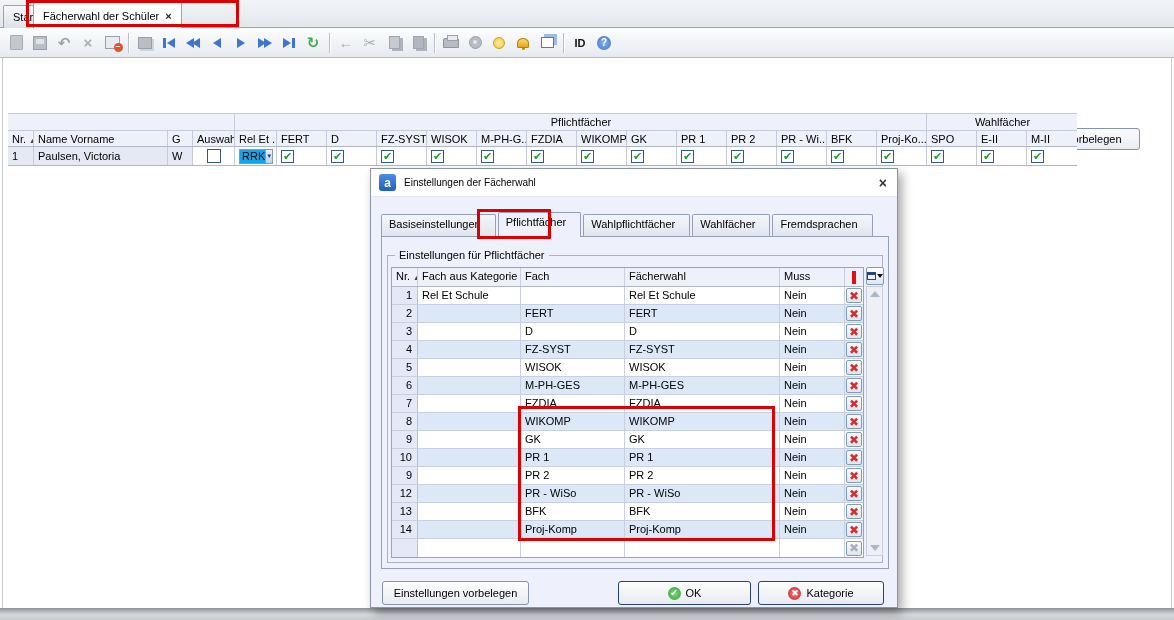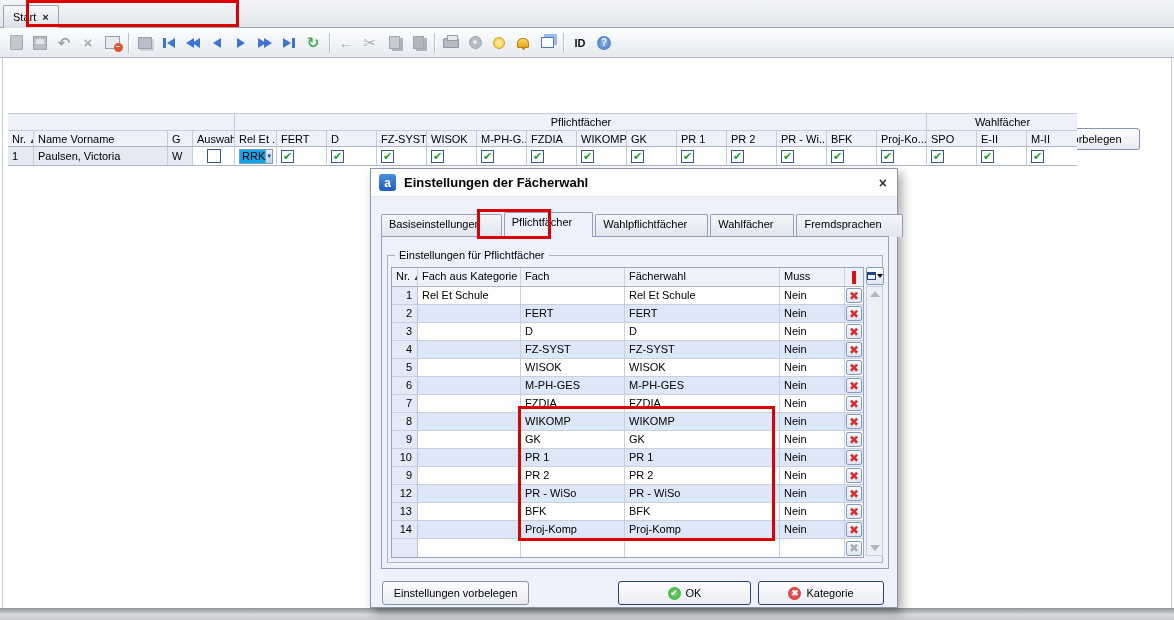--- a/index.html
+++ b/index.html
@@ -152,6 +152,10 @@
       <span>Start</span>
       <span class="xic"></span>
     </div>
+    <div class="wtab active">
+      <span>Fächerwahl der Schüler</span>
+      <span class="xic"></span>
+    </div>
   </div>
 
   <div class="abs toolbar" id="toolbar">

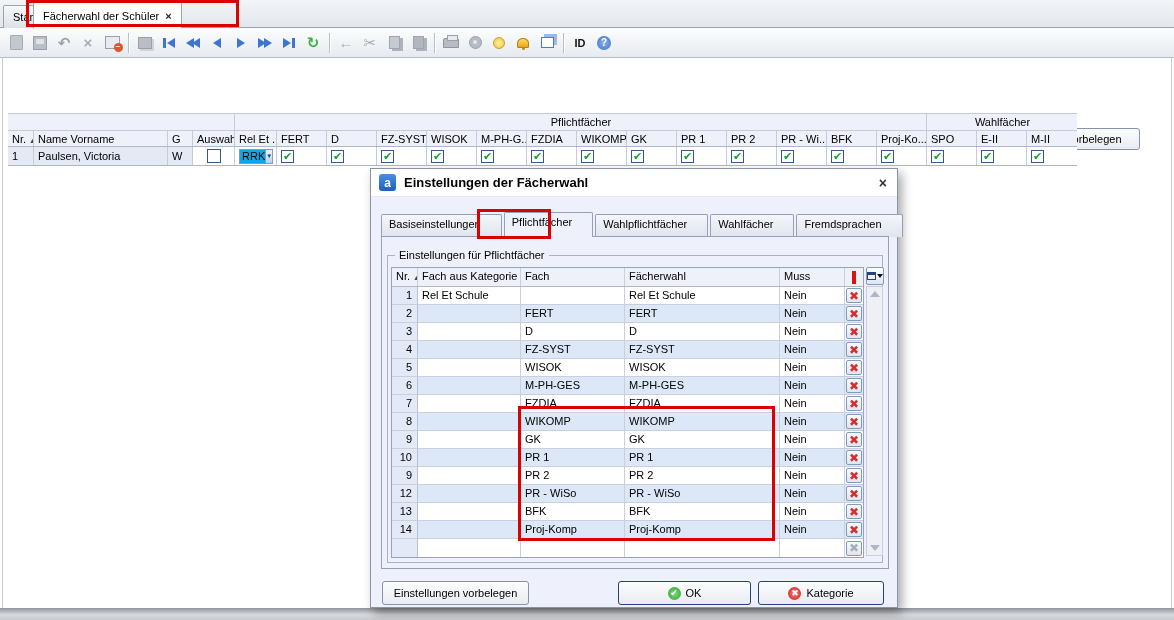--- a/index.html
+++ b/index.html
@@ -94,7 +94,7 @@
     display:flex; align-items:center; padding:0 8px; border-bottom:1px solid #e4e7ee; }
   .appa { width:17px; height:17px; border-radius:3px; background:linear-gradient(#4a8fe0,#1f5fc0);
     color:#fff; font-weight:bold; font-size:12px; display:flex; align-items:center; justify-content:center; margin-right:8px; }
-  .dtitletx { font-size:13px;font-weight:bold; }
+  .dtitletx { font-size:10px; }
   .dclose { position:absolute; right:10px; top:6px; font-size:14px; font-weight:bold; color:#333; cursor:default; }
   .dtabs { position:absolute; left:10px; top:45px; height:23px; display:flex; gap:2px; }
   .dtab { border:1px solid #95a0b8; border-bottom:none; border-radius:2px 2px 0 0;

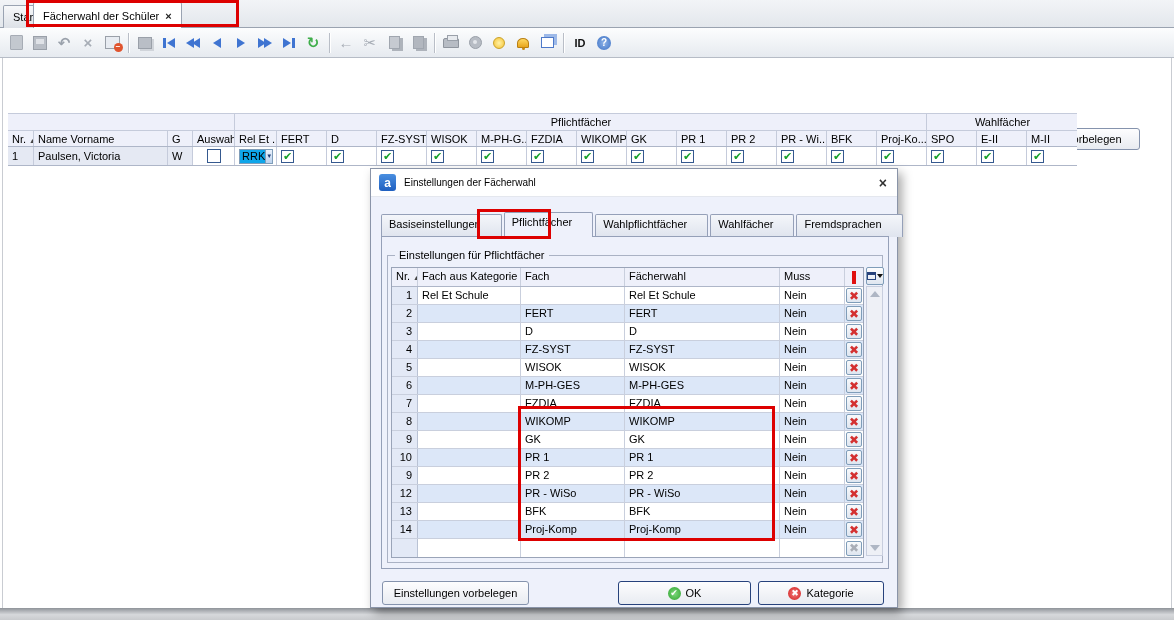--- a/index.html
+++ b/index.html
@@ -98,7 +98,7 @@
   .dclose { position:absolute; right:10px; top:6px; font-size:14px; font-weight:bold; color:#333; cursor:default; }
   .dtabs { position:absolute; left:10px; top:45px; height:23px; display:flex; gap:2px; }
   .dtab { border:1px solid #95a0b8; border-bottom:none; border-radius:2px 2px 0 0;
-    padding:3px 20px 0 7px; background:linear-gradient(#f4f6fa,#dfe4ee); height:23px; }
+    padding:3px 14px 0 7px; background:linear-gradient(#f4f6fa,#dfe4ee); height:23px; }
   .dtab.active { background:#eef1fb; height:25px; margin-top:-2px; z-index:3; position:relative; }
   .dpage { position:absolute; left:10px; top:67px; width:508px; height:333px;
     border:1px solid #95a0b8; background:#eef1fb; }

